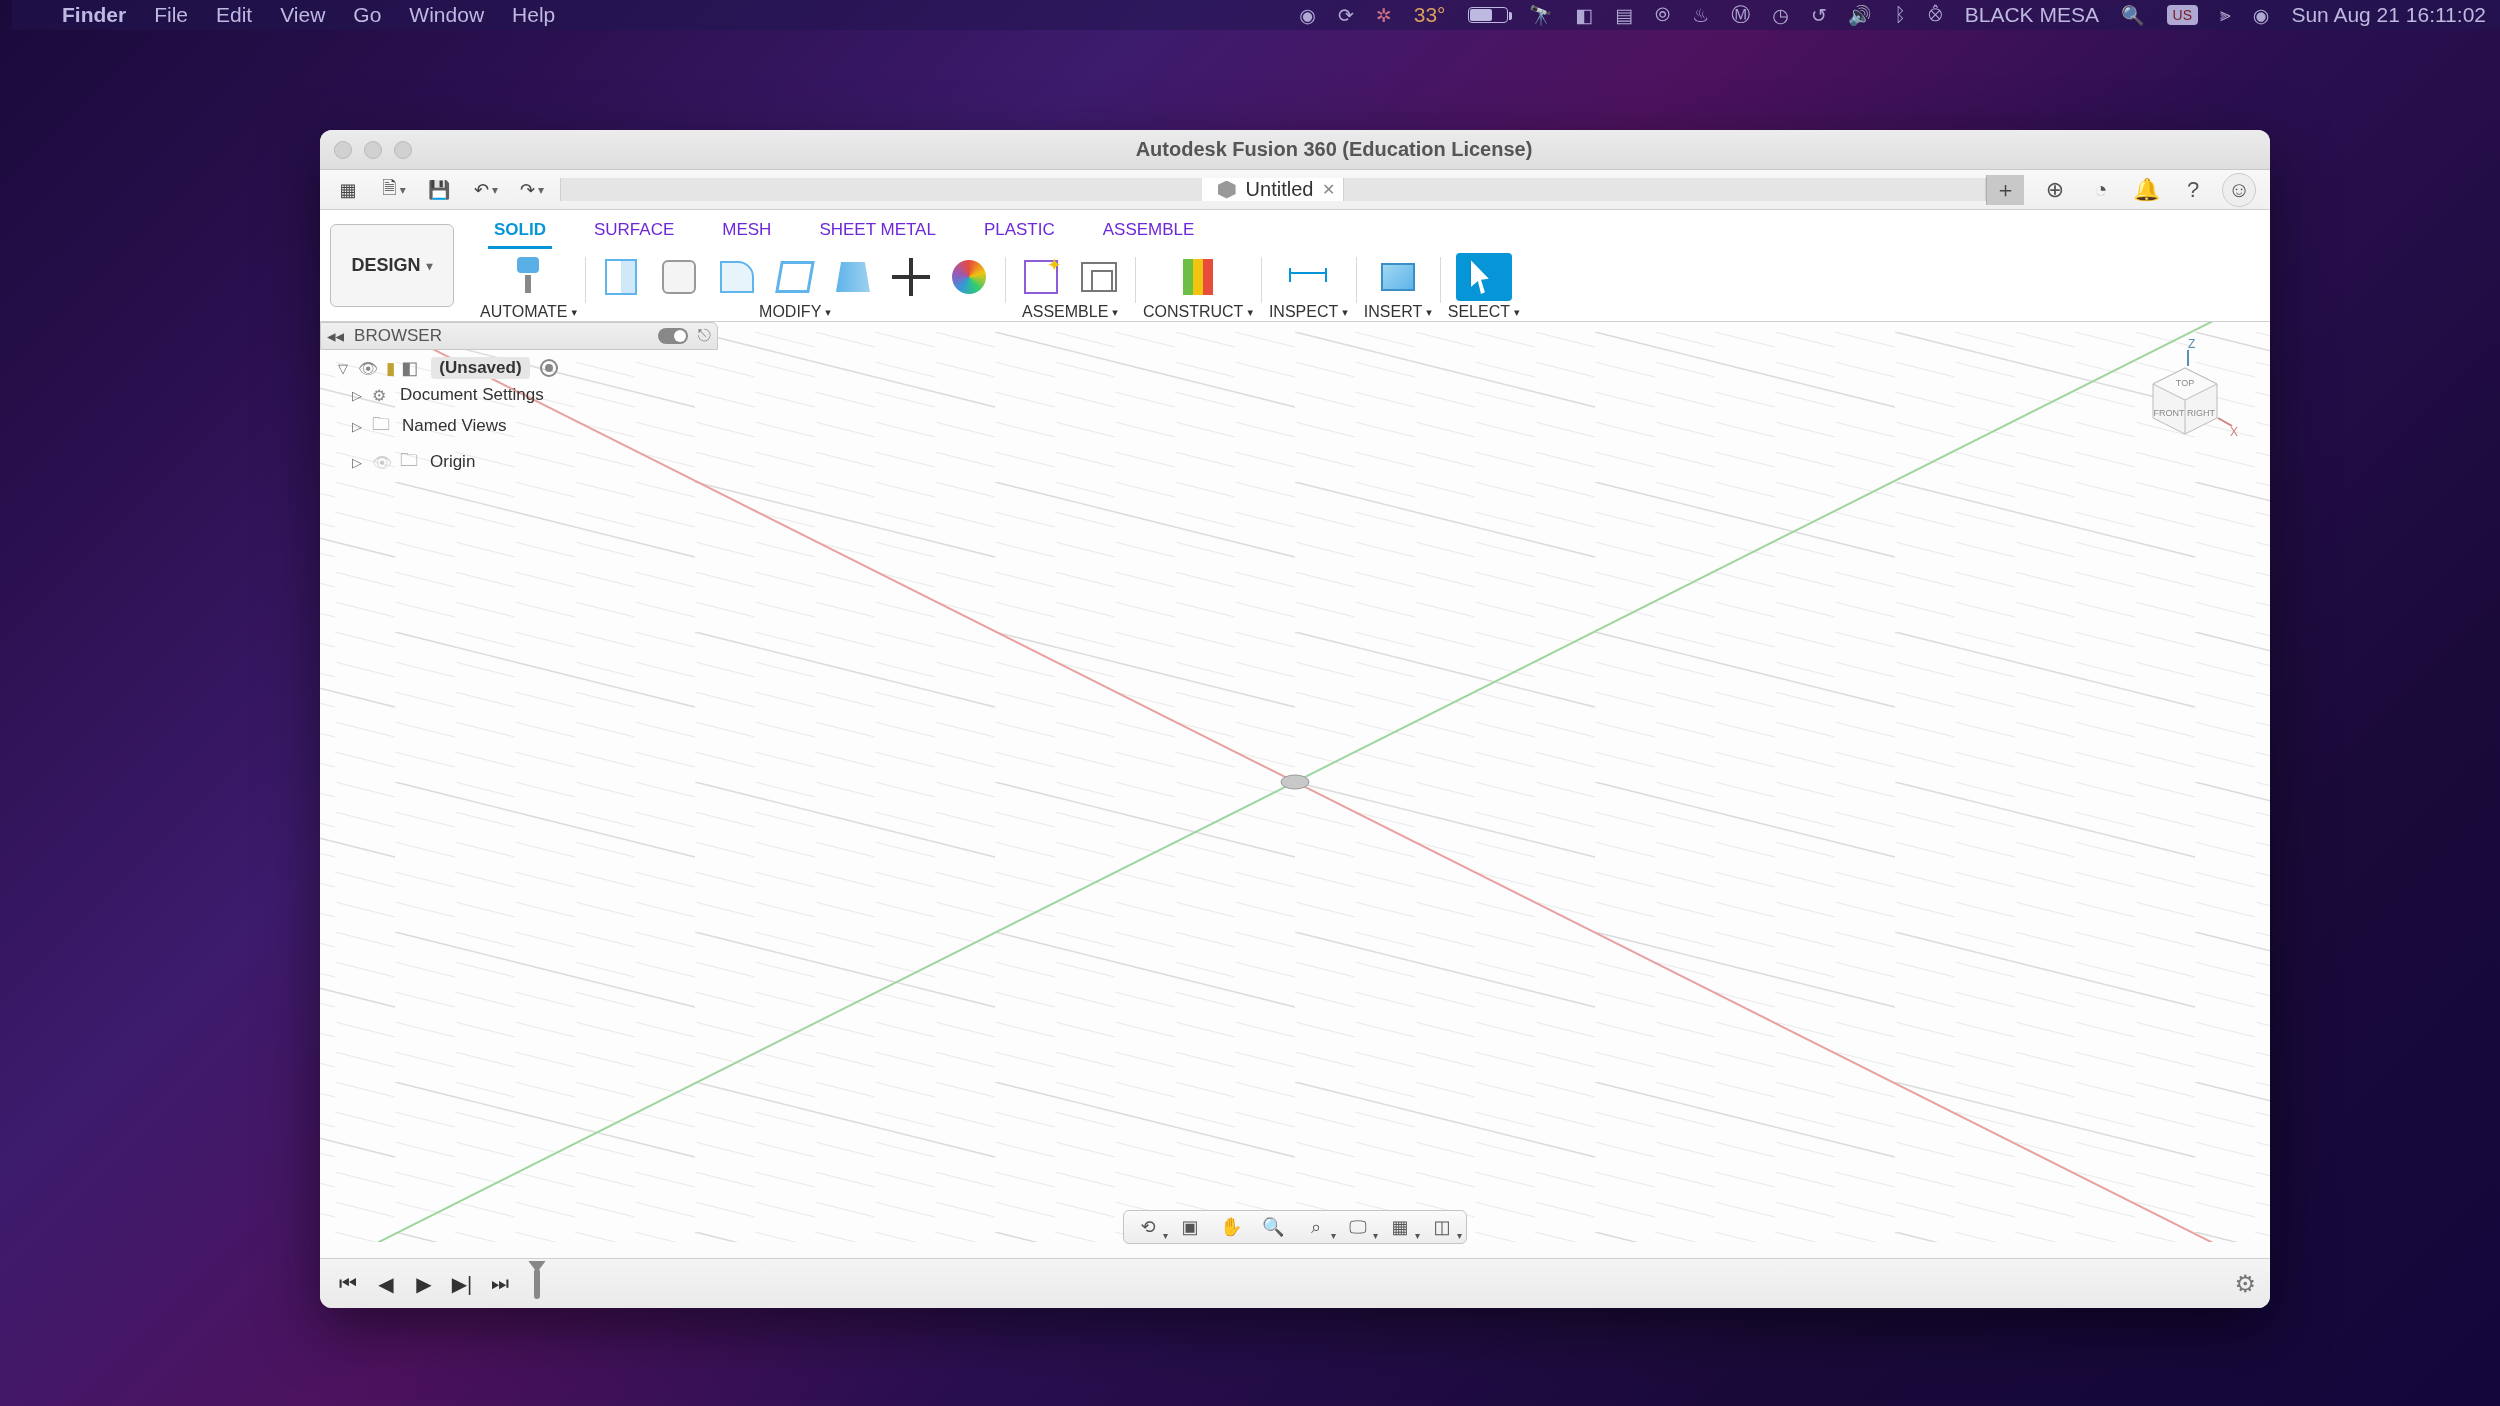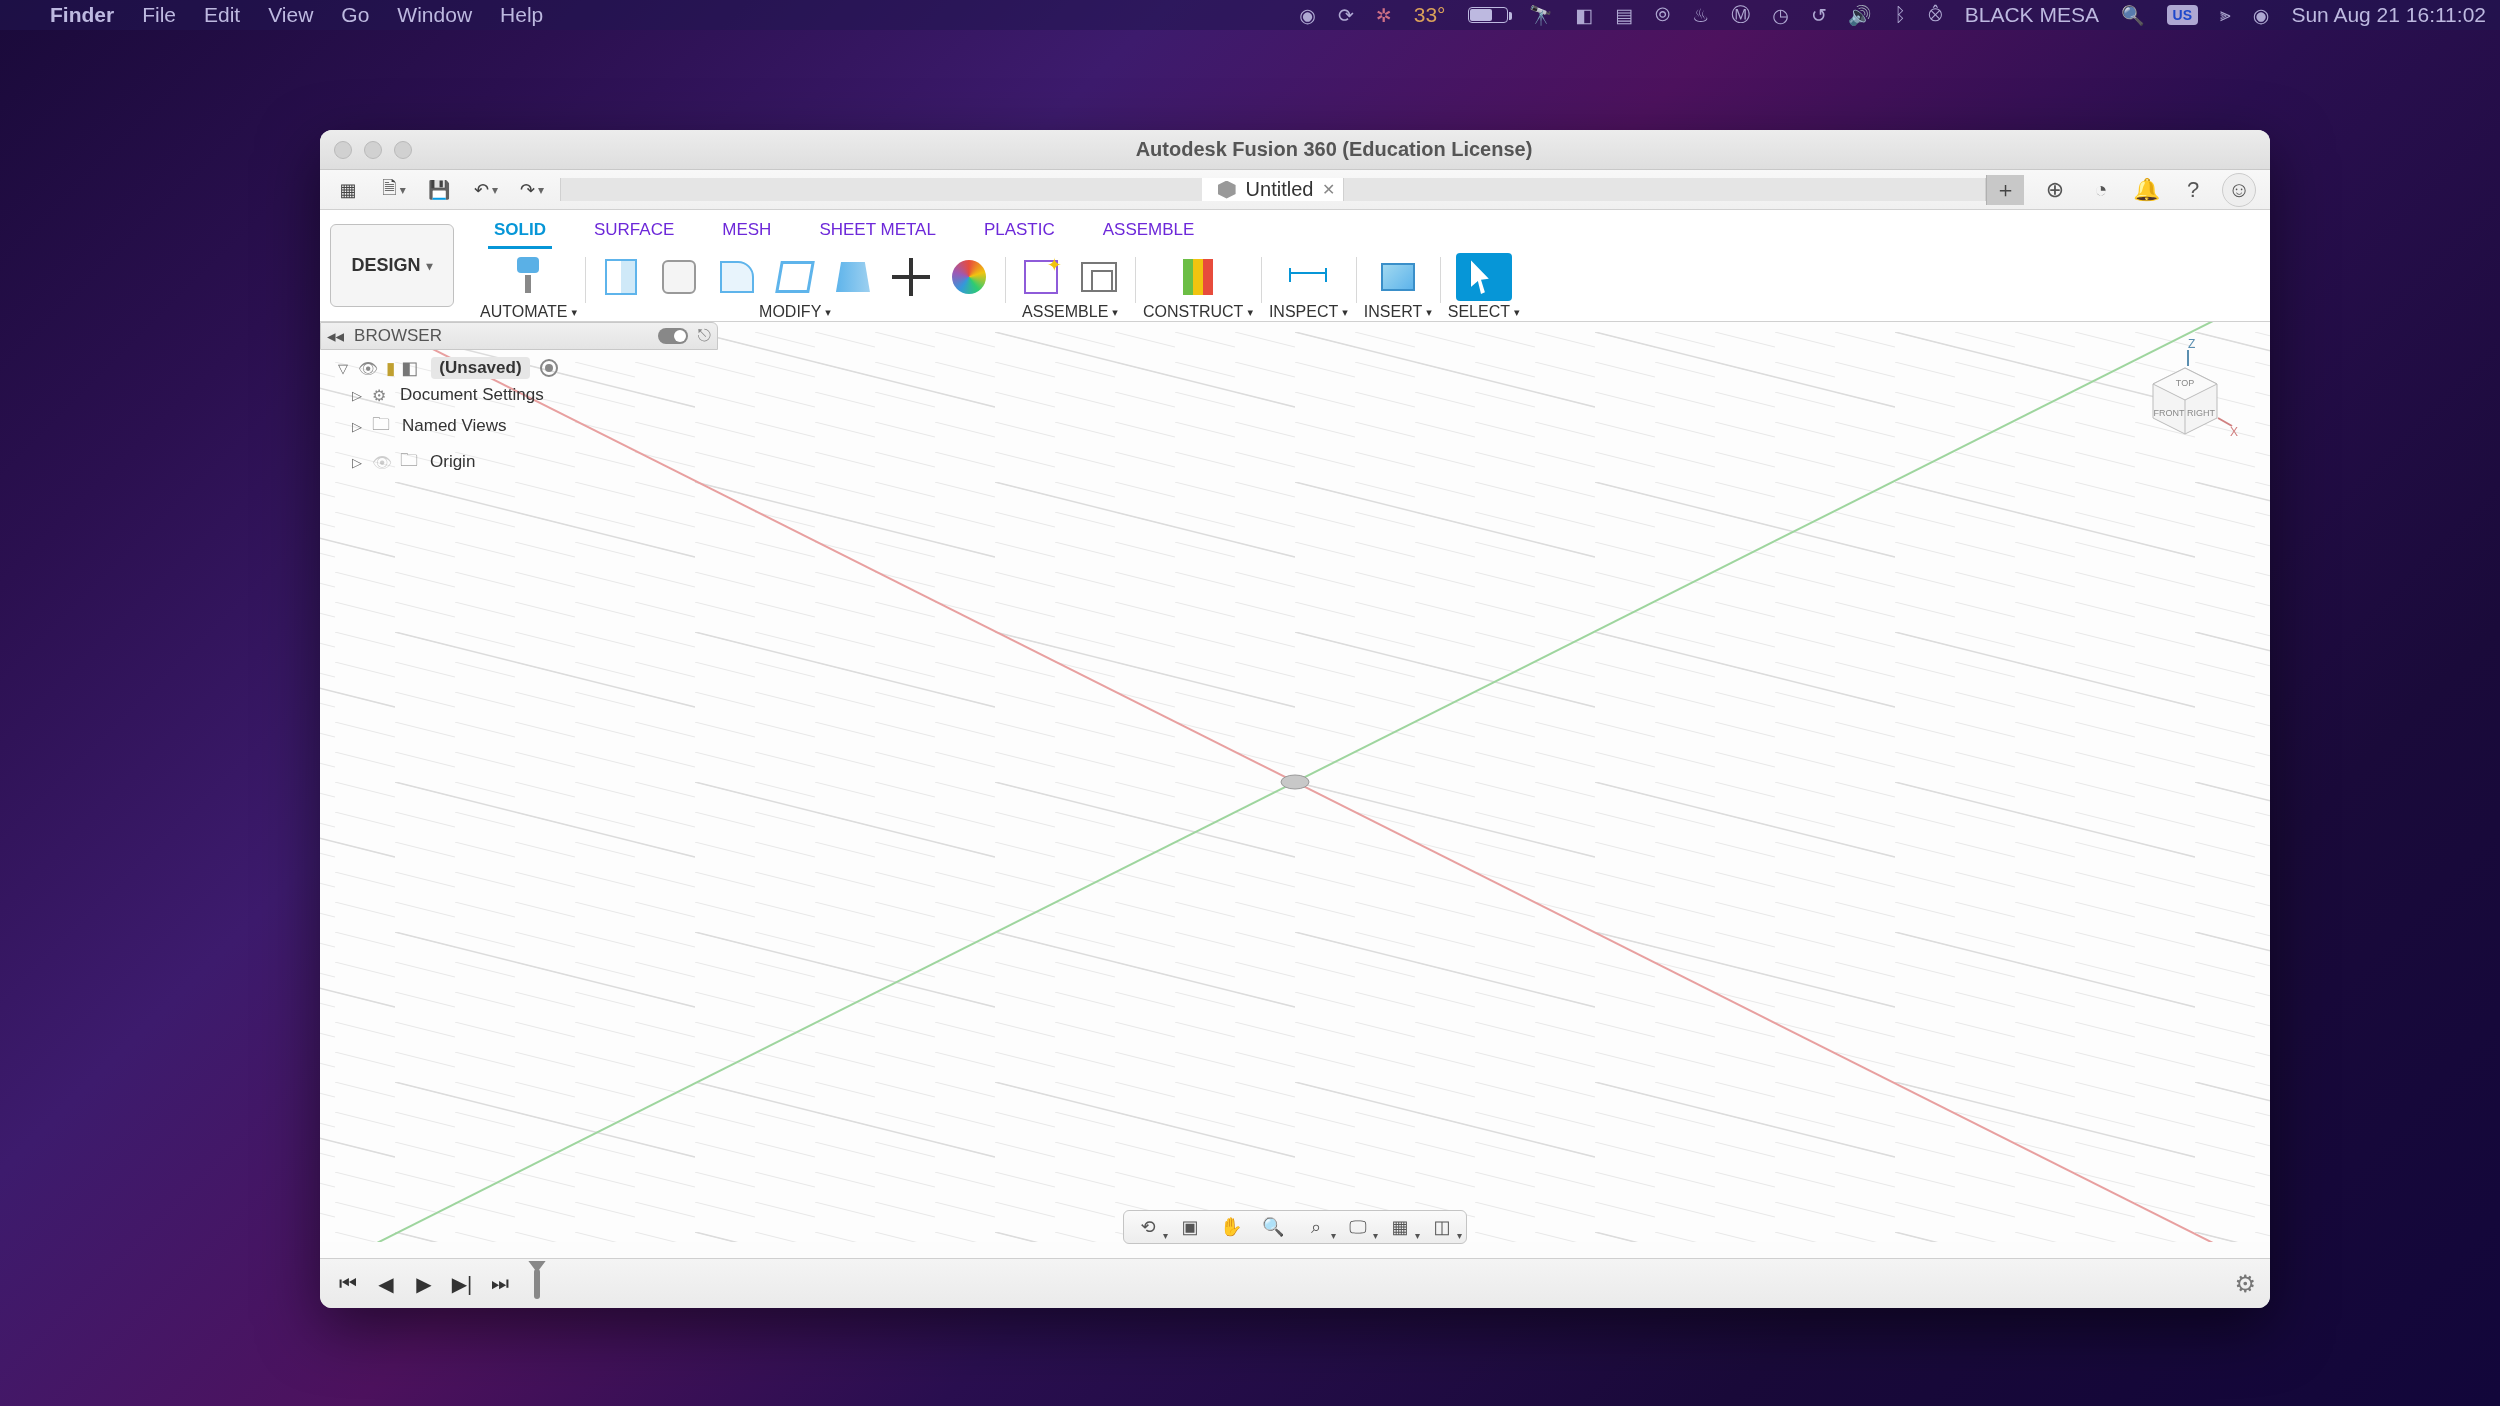--- a/index.html
+++ b/index.html
@@ -5,7 +5,7 @@
     * { margin: 0; padding: 0; box-sizing: border-box; font-family: -apple-system, BlinkMacSystemFont, "Segoe UI", Arial, sans-serif; -webkit-user-select: none; user-select: none; }
     body { width: 2500px; height: 1406px; overflow: hidden; position: relative; }
     .desktop { width: 100%; height: 100%; background: linear-gradient(135deg, #1a0a3a 0%, #2b1050 15%, #3d1b6d 30%, #4d125e 45%, #2a0f50 60%, #1a0a3a 80%, #12063a 100%); position: relative; }
-    .menubar { position: absolute; top: 0; left: 0; right: 0; height: 30px; background: rgba(32, 22, 80, 0.55); display: flex; align-items: center; padding: 0 14px; color: #bdb9e0; font-size: 21px; font-weight: 400; }
+    .menubar { position: absolute; top: 0; left: 12px; right: 0; height: 30px; background: rgba(32, 22, 80, 0.55); display: flex; align-items: center; padding: 0 14px; color: #bdb9e0; font-size: 21px; font-weight: 400; }
     .menubar .left { display: flex; align-items: center; gap: 28px; }
     .menubar .apple { font-size: 24px; margin-right: 8px; }
     .menubar .app { font-weight: 600; }

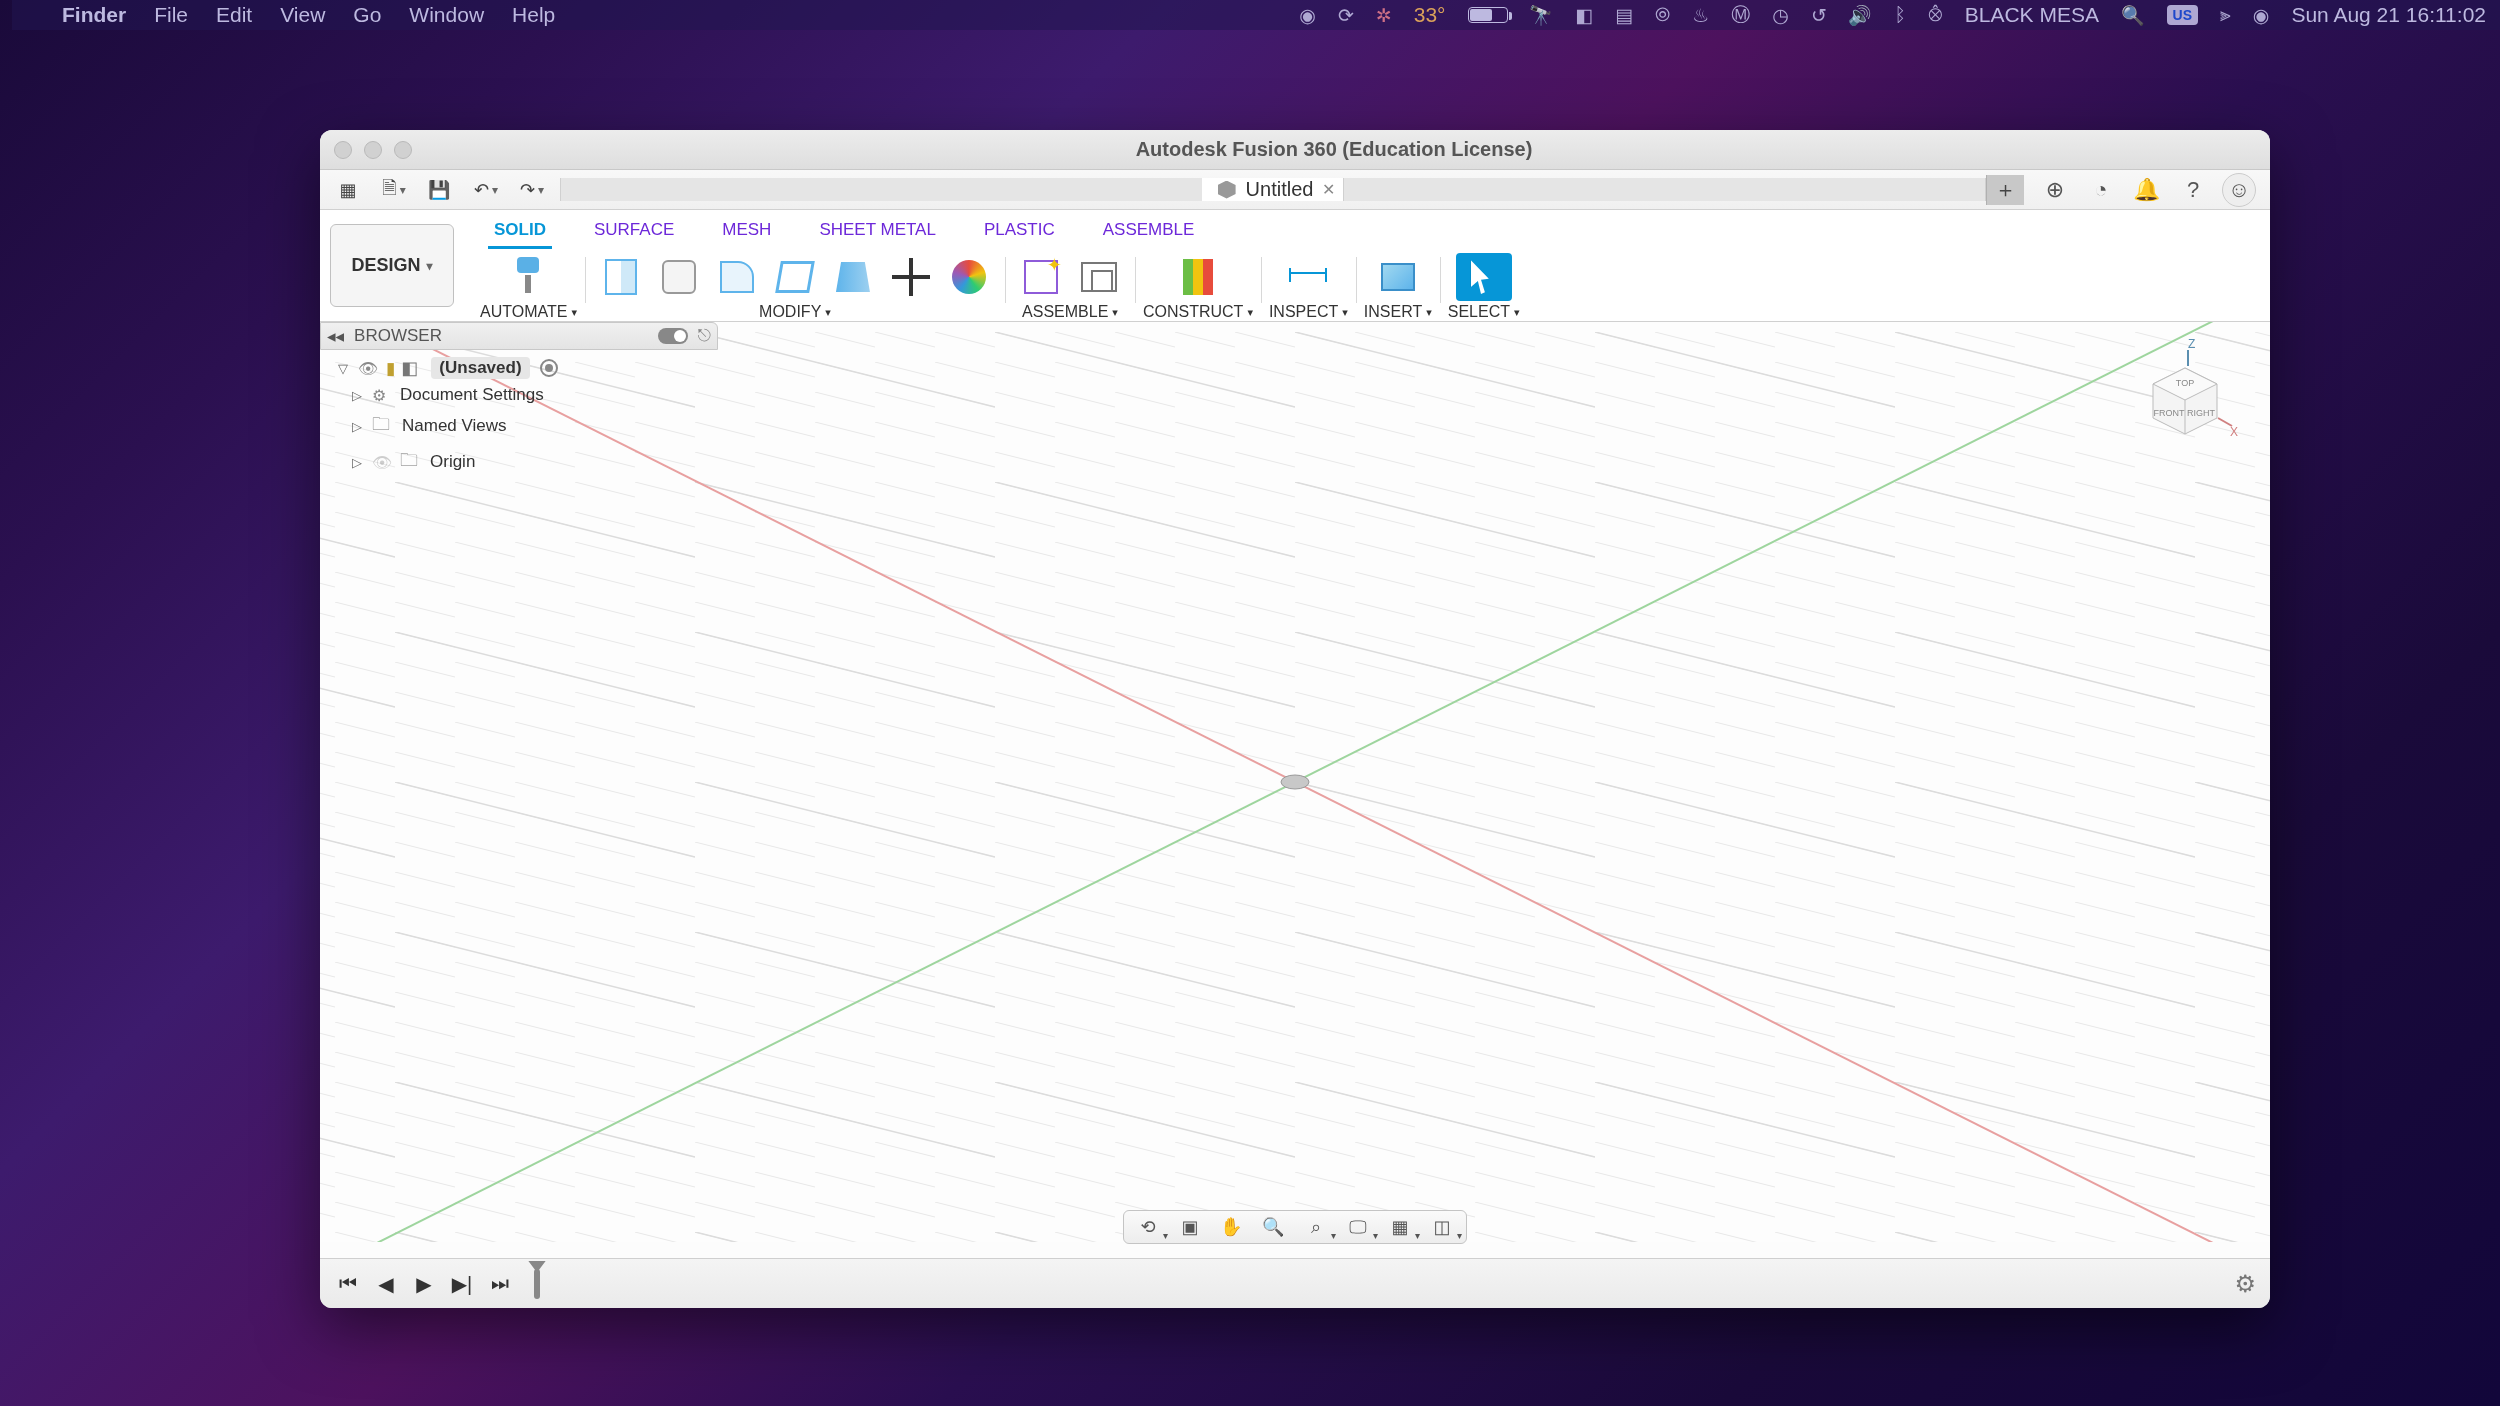--- a/index.html
+++ b/index.html
@@ -146,7 +146,7 @@
       <span class="icon">⨶</span>
       <span class="txt">BLACK MESA</span>
       <span class="icon">🔍</span>
-      <span class="icon" style="background:#bdb9e0;color:#1d4ed8;padding:2px 6px;border-radius:4px;font-size:14px;font-weight:700">US</span>
+      <span class="icon" style="background:#bdb9e0;color:#7f1d1d;padding:2px 6px;border-radius:4px;font-size:14px;font-weight:400">US</span>
       <span class="icon">⫸</span>
       <span class="icon">◉</span>
       <span class="txt">Sun Aug 21  16:11:02</span>

